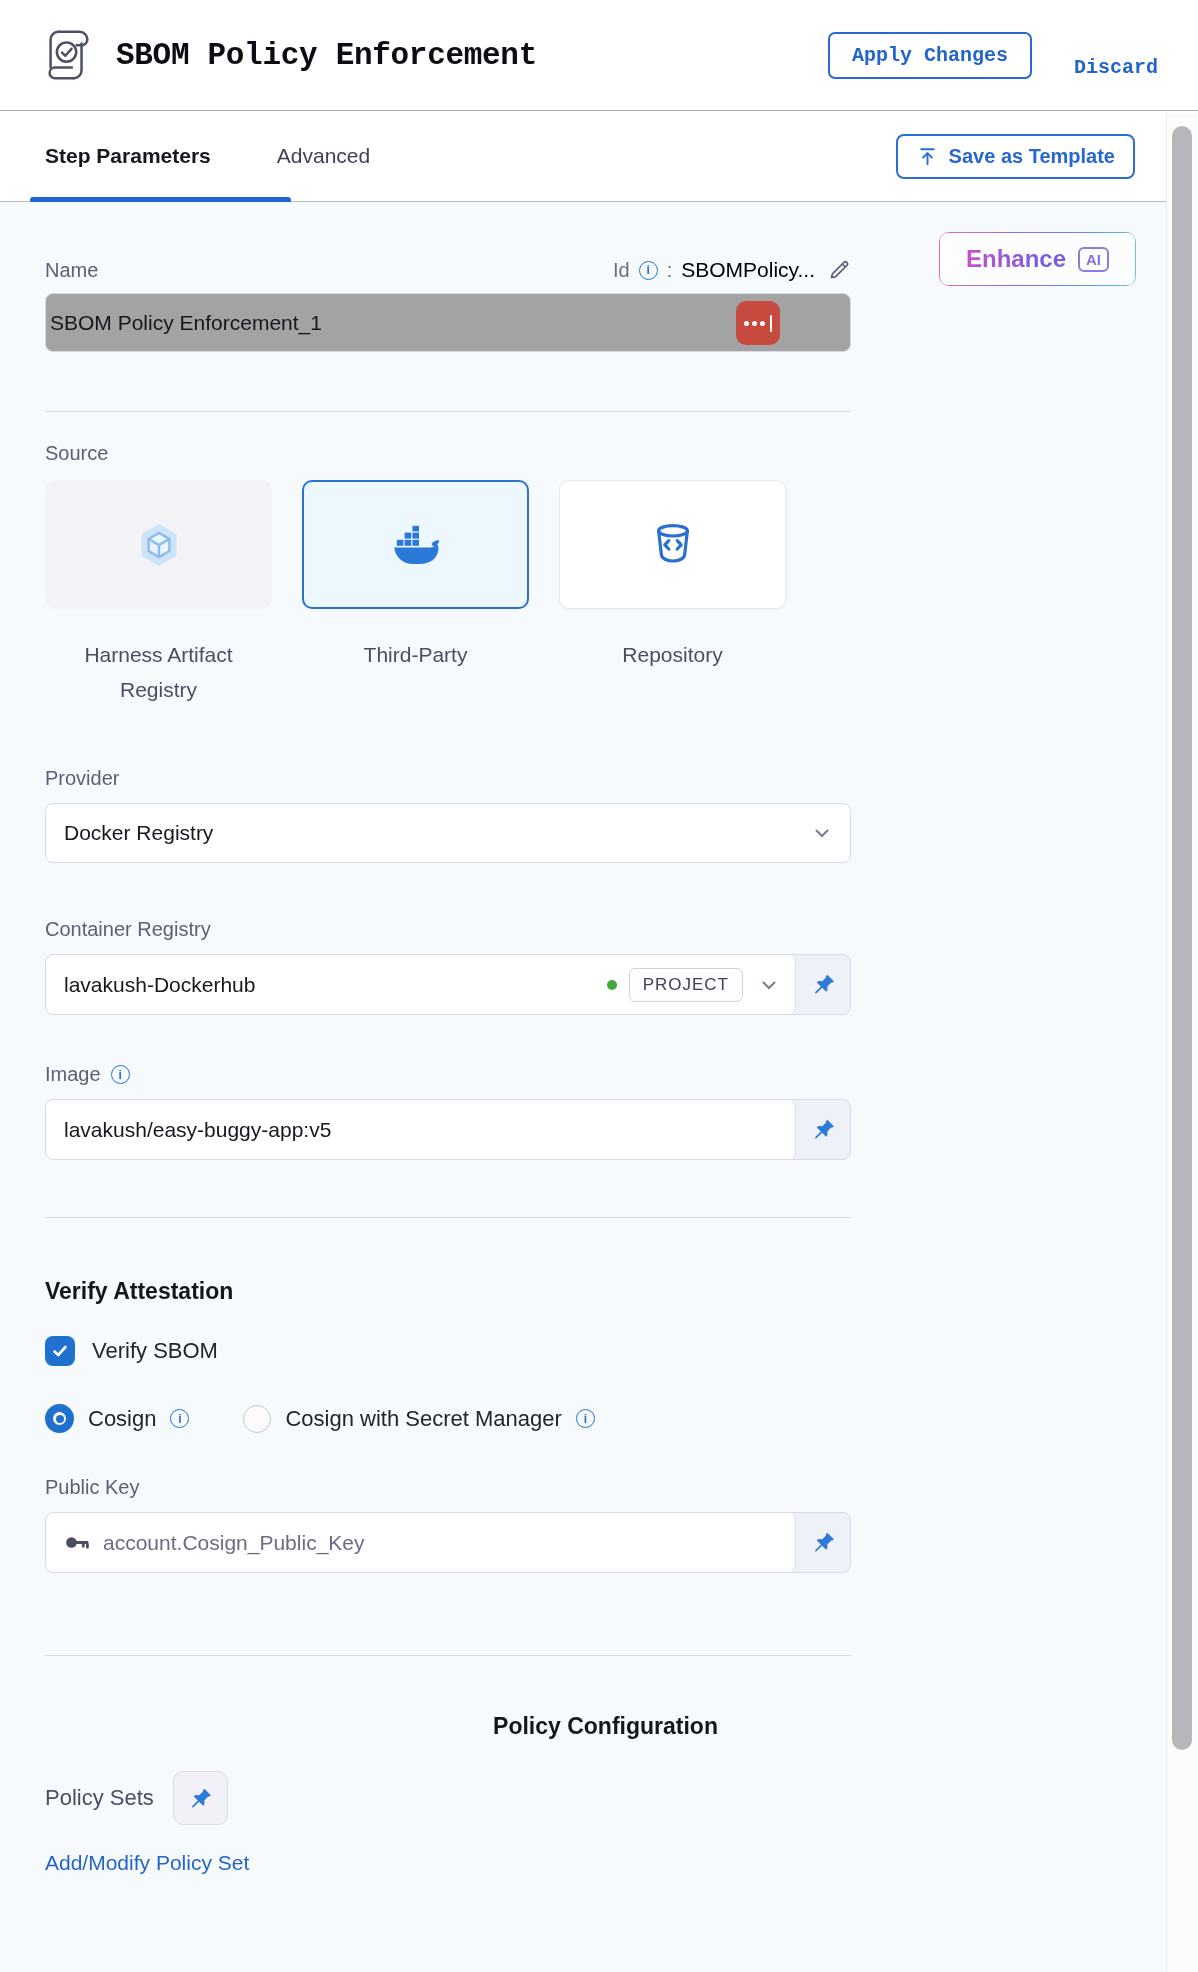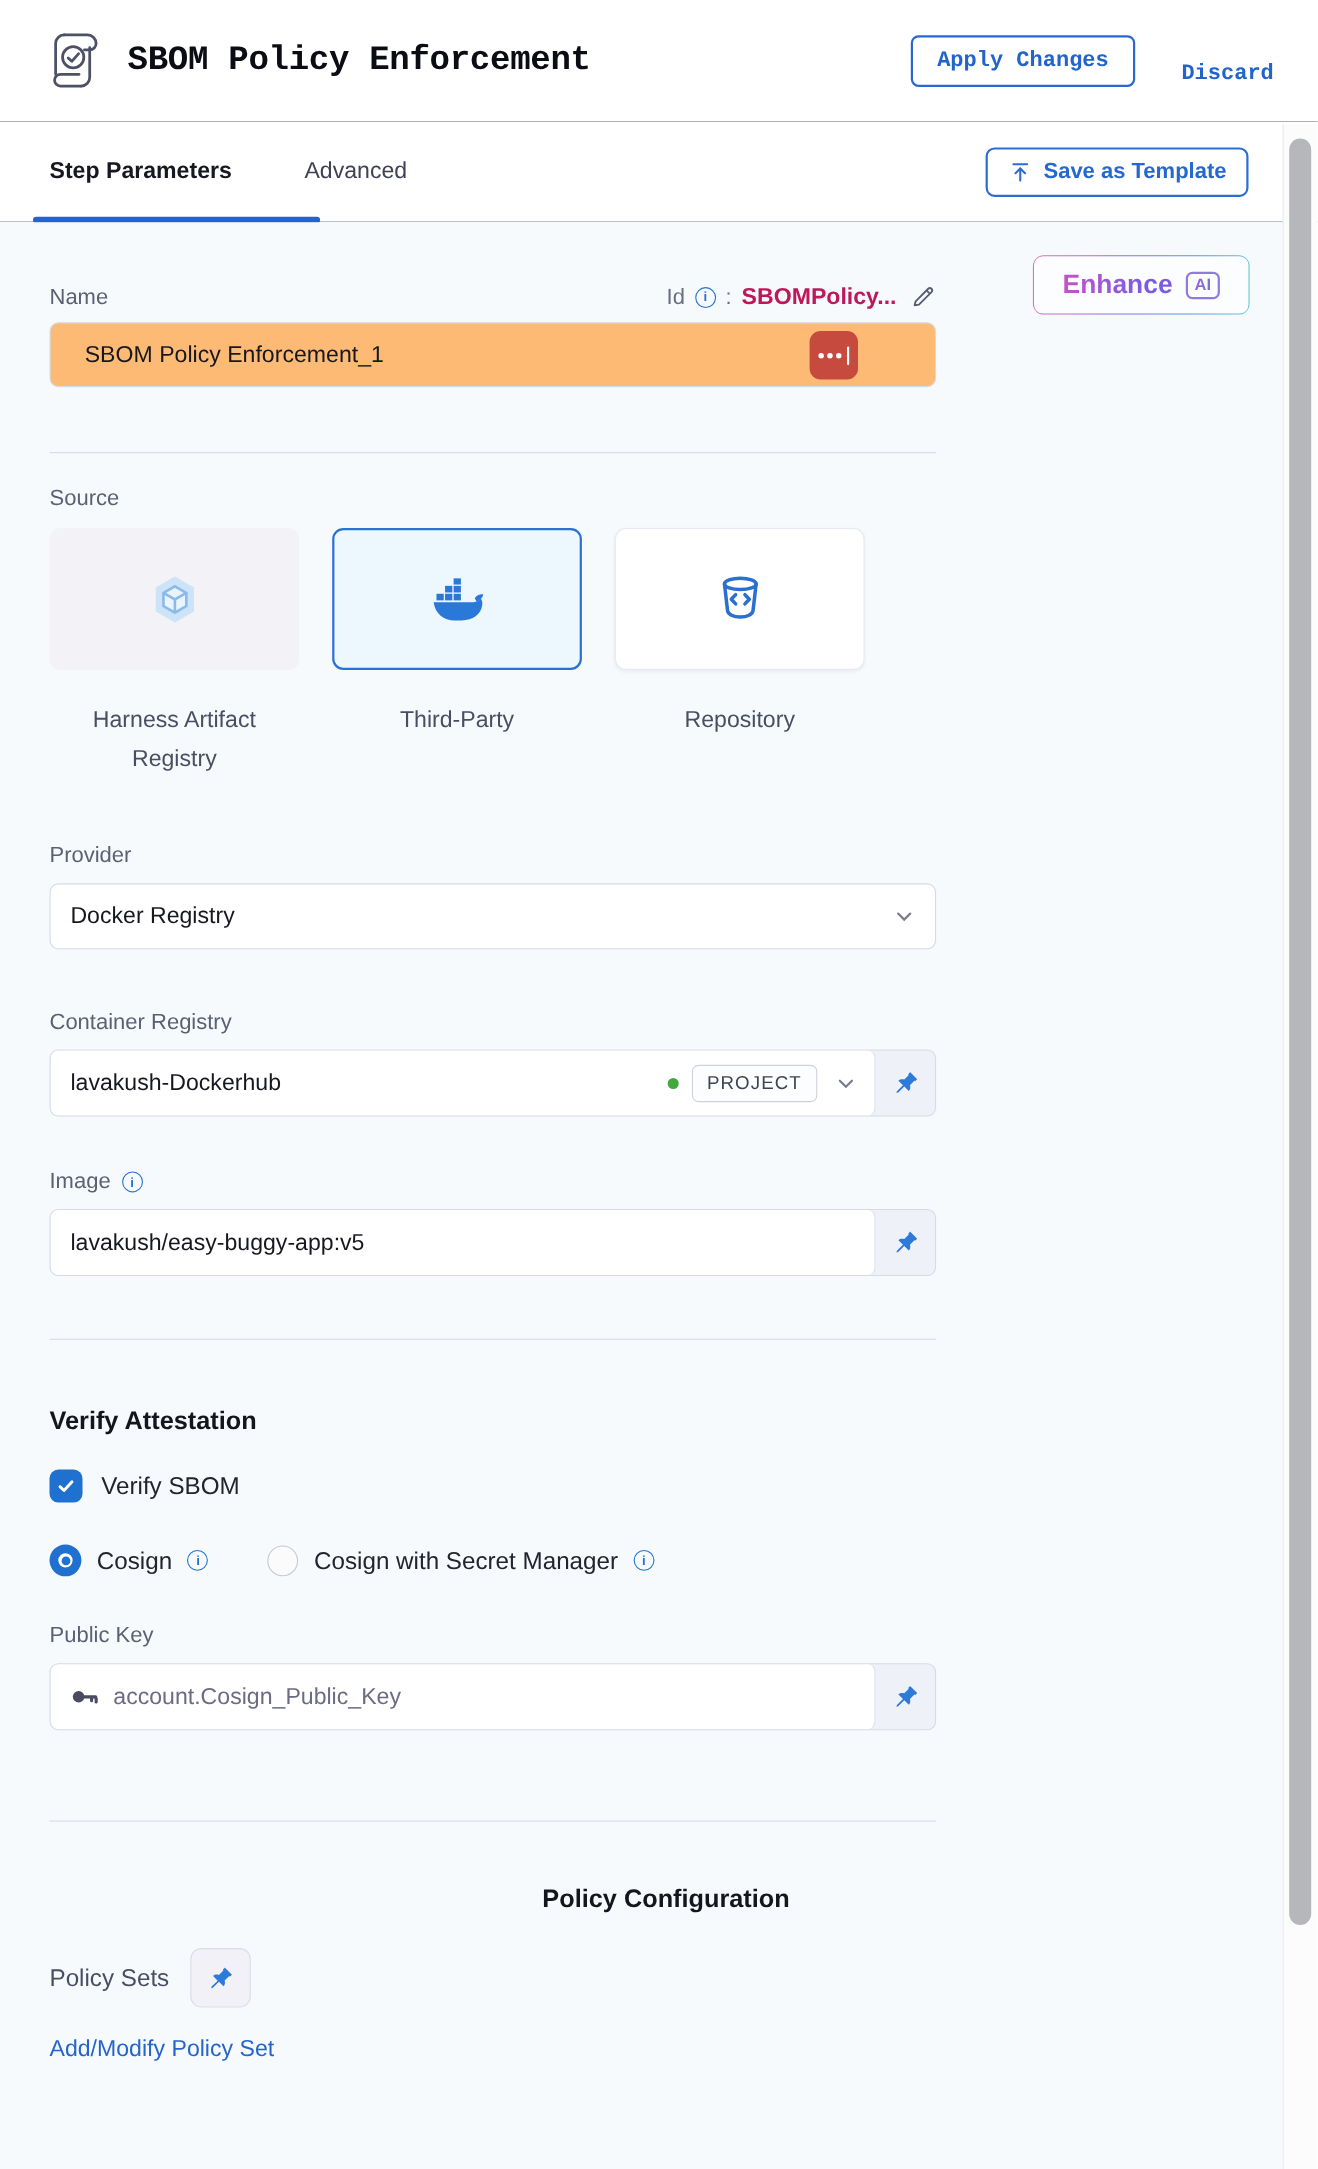--- a/index.html
+++ b/index.html
@@ -45,7 +45,7 @@
   .id-group { display:flex; align-items:center; gap:9px; }
   .id-prefix { font-size:20px; color:#6a6d80; }
   .id-colon { font-size:20px; color:#6a6d80; }
-  .id-value { font-size:21px; color:#be185d;font-weight:bold; }
+  .id-value { font-size:21px; color:#000000; }
   .edit-pencil { width:24px; height:24px; cursor:pointer; margin-left:3px; }
 
   .info-icon { width:19px; height:19px; border:1.8px solid #2373d0; border-radius:50%; color:#2373d0; font-size:12px; font-weight:bold; display:inline-flex; align-items:center; justify-content:center; flex:none; cursor:pointer; }

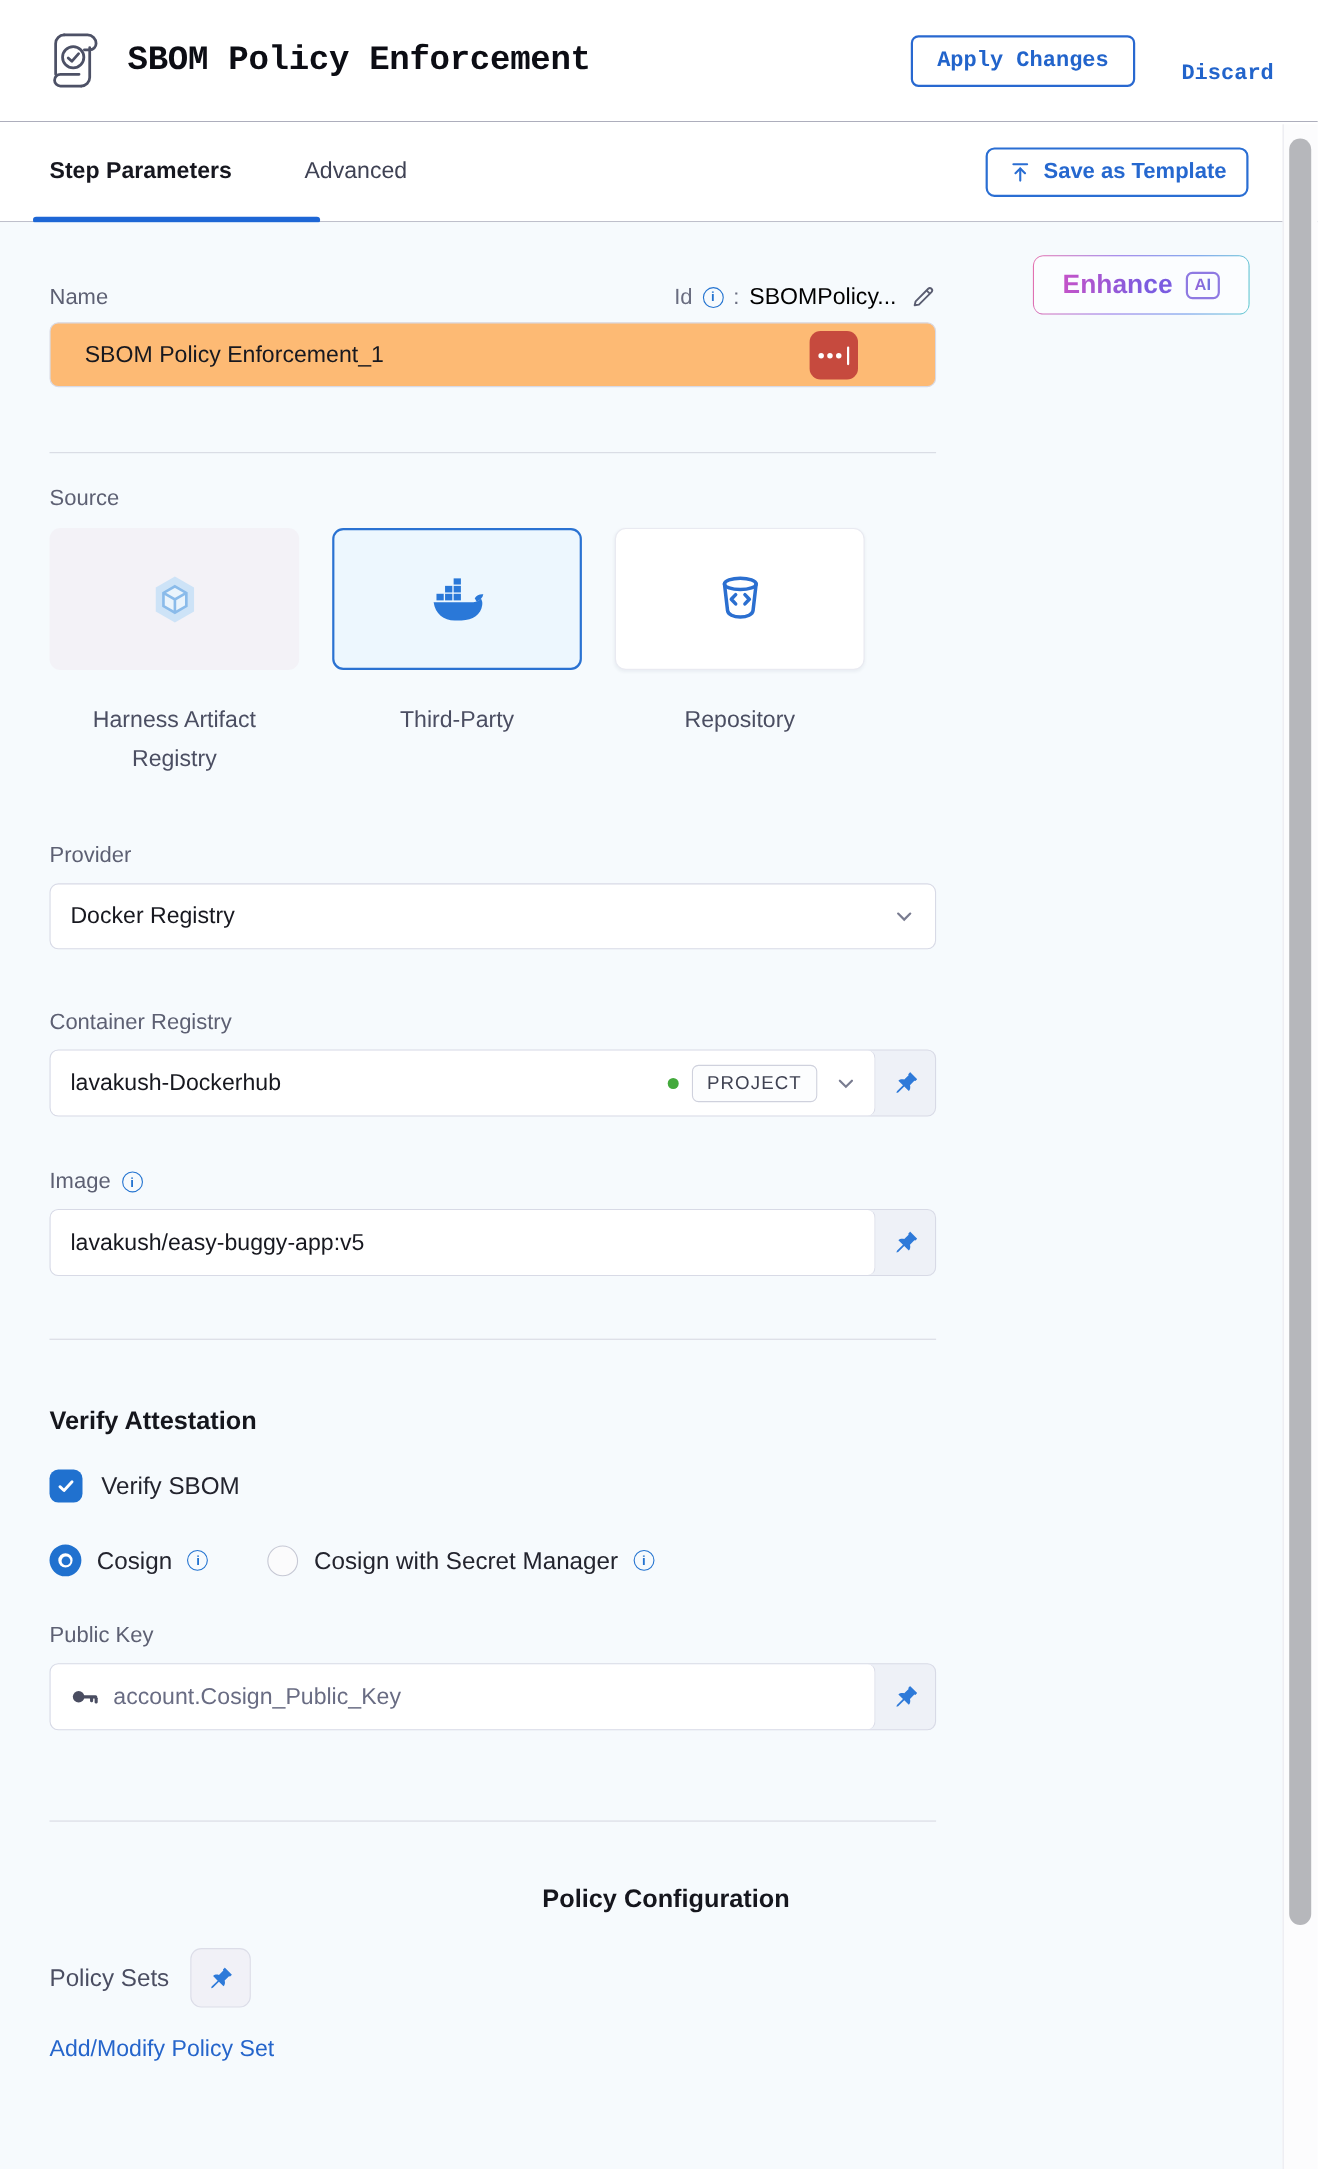--- a/index.html
+++ b/index.html
@@ -50,7 +50,7 @@
 
   .info-icon { width:19px; height:19px; border:1.8px solid #2373d0; border-radius:50%; color:#2373d0; font-size:12px; font-weight:bold; display:inline-flex; align-items:center; justify-content:center; flex:none; cursor:pointer; }
 
-  .text-input { position:relative; margin-top:11px; width:806px; height:59px; background:#fdba74; border:1px solid #d8dae6; border-radius:8px; display:flex; align-items:center; padding:0 31px; }
+  .text-input { position:relative; margin-top:11px; width:806px; height:59px; background:#a3a3a3; border:1px solid #d8dae6; border-radius:8px; display:flex; align-items:center; padding:0 4px; }
   .text-input input { border:none; outline:none; background:transparent; font-size:21px; color:#17181f; font-family:inherit; width:100%; }
   .pw-ext-icon { position:absolute; right:70px; top:7px; width:44px; height:44px; border-radius:10px; background:#c64a3e; display:flex; align-items:center; justify-content:center; gap:3px; cursor:pointer; }
   .pw-ext-icon .dot { width:5px; height:5px; border-radius:50%; background:#fff; }

